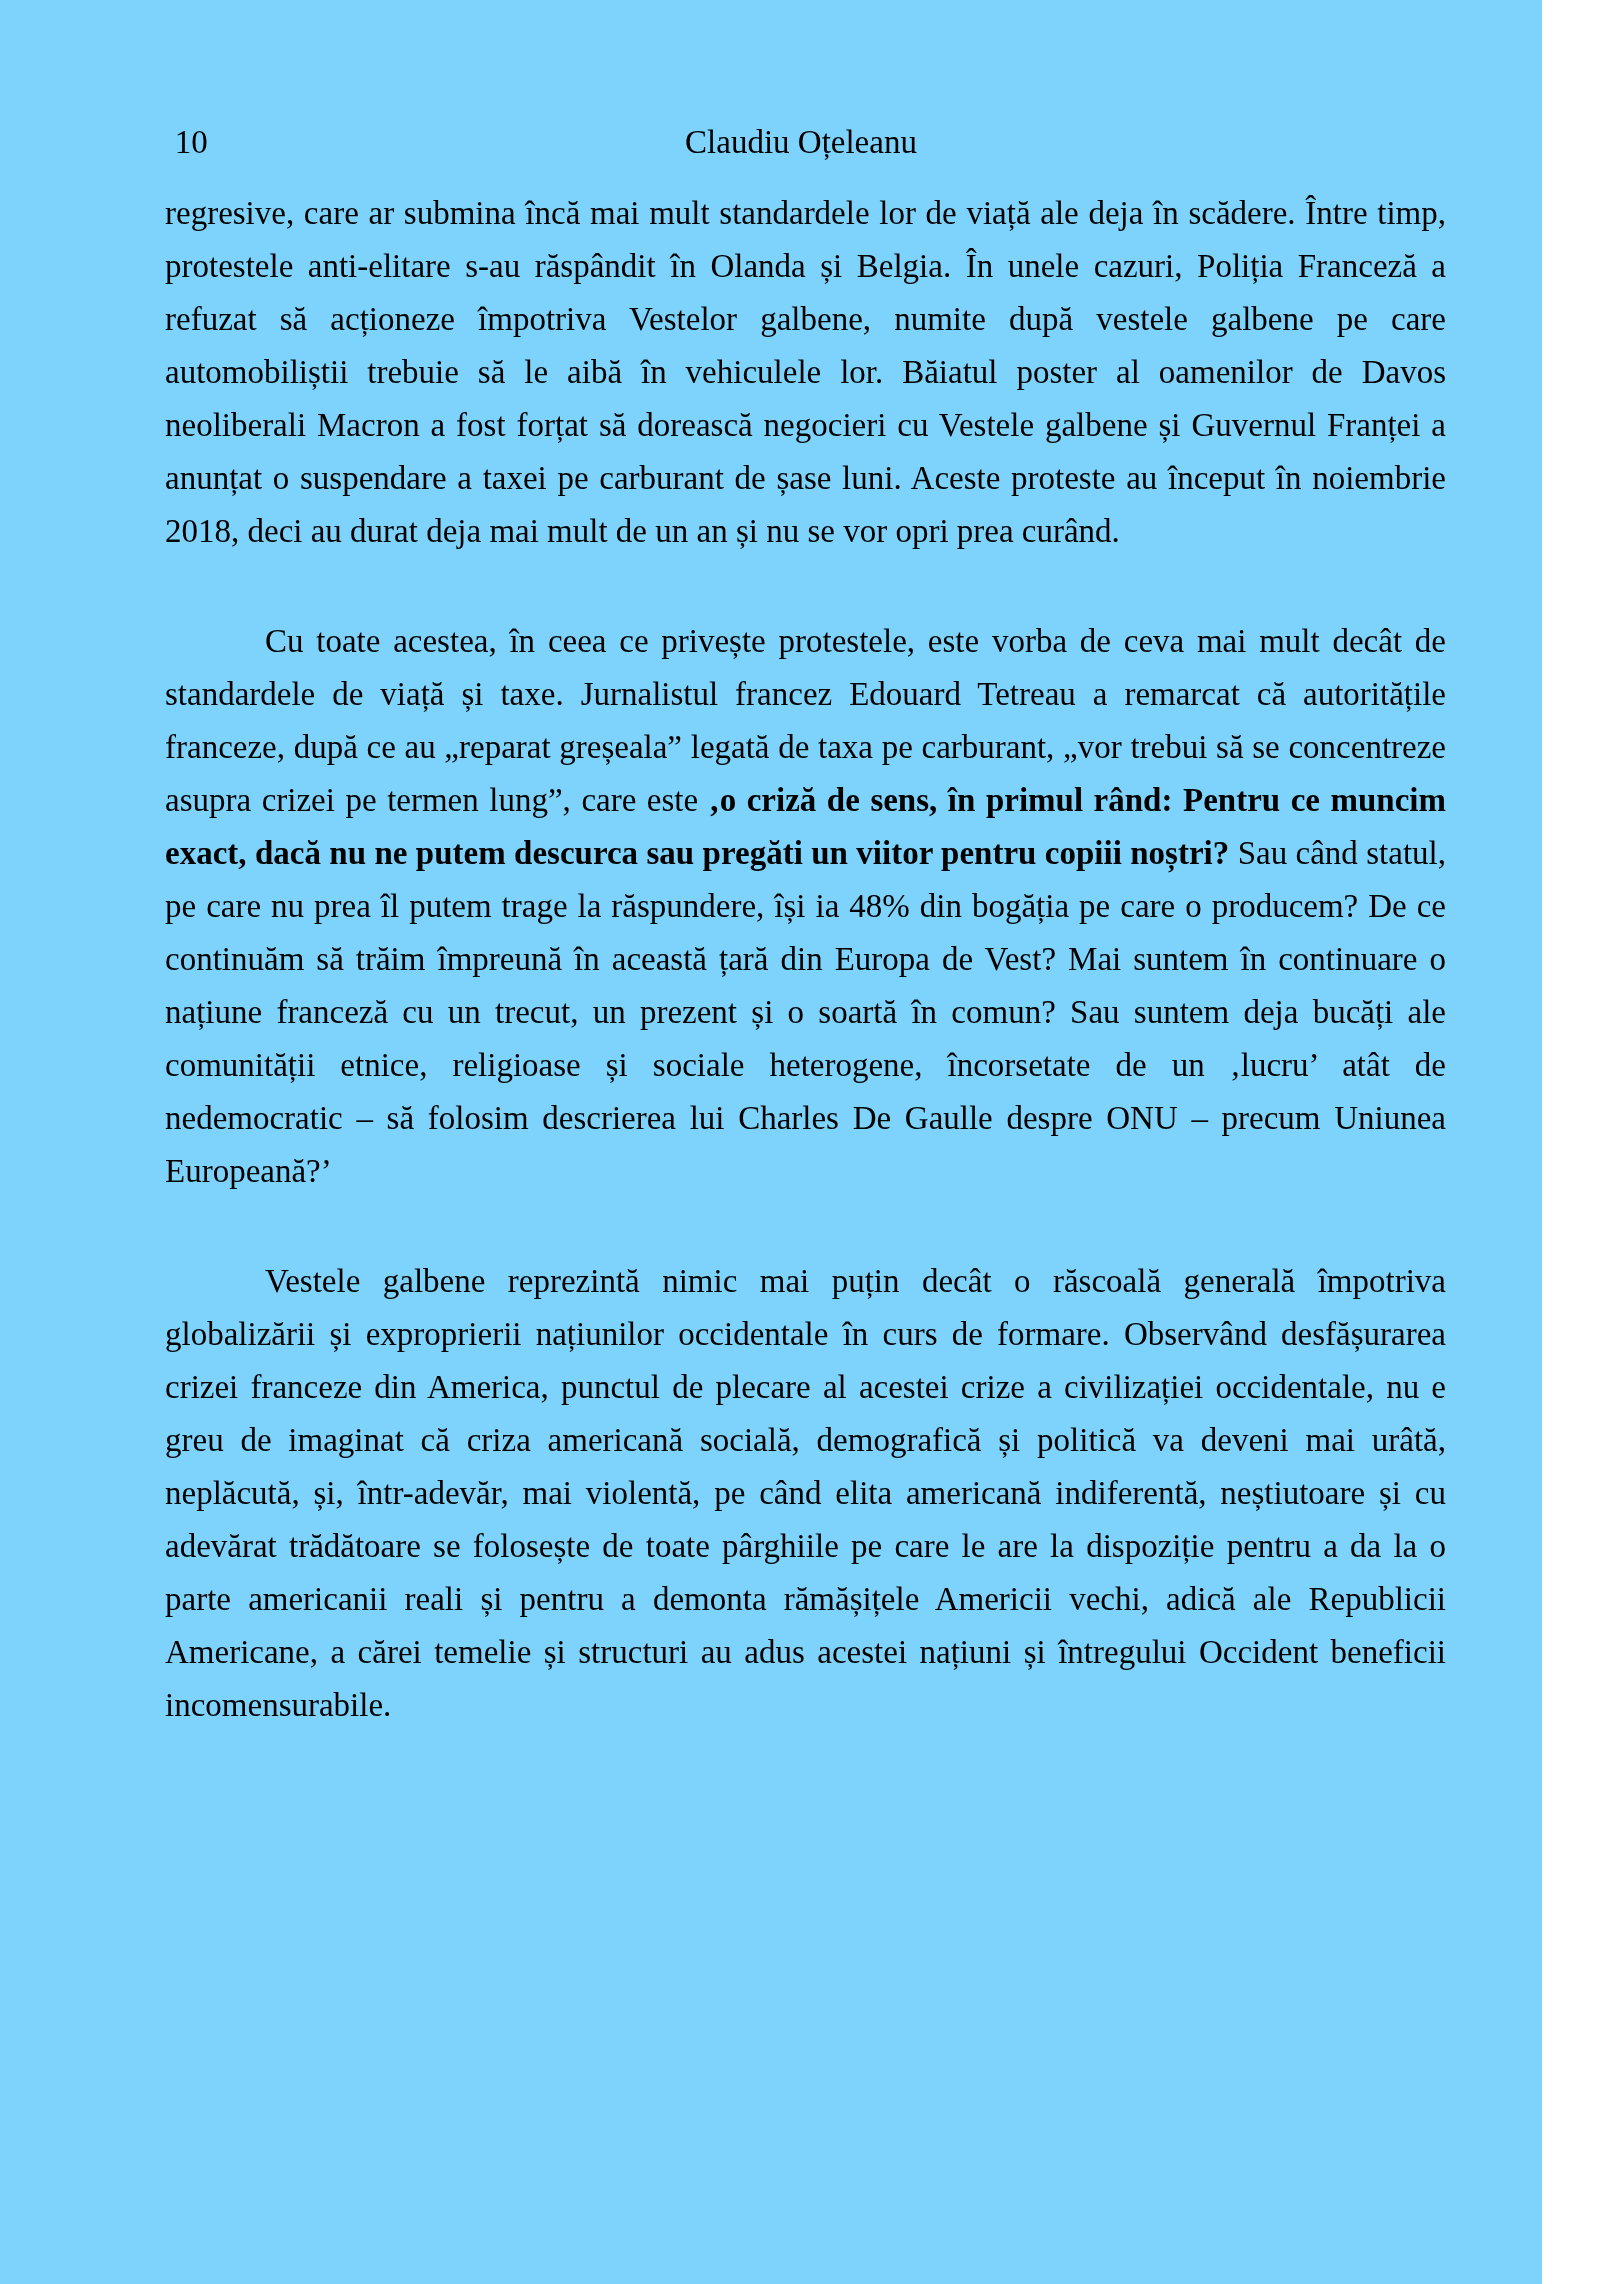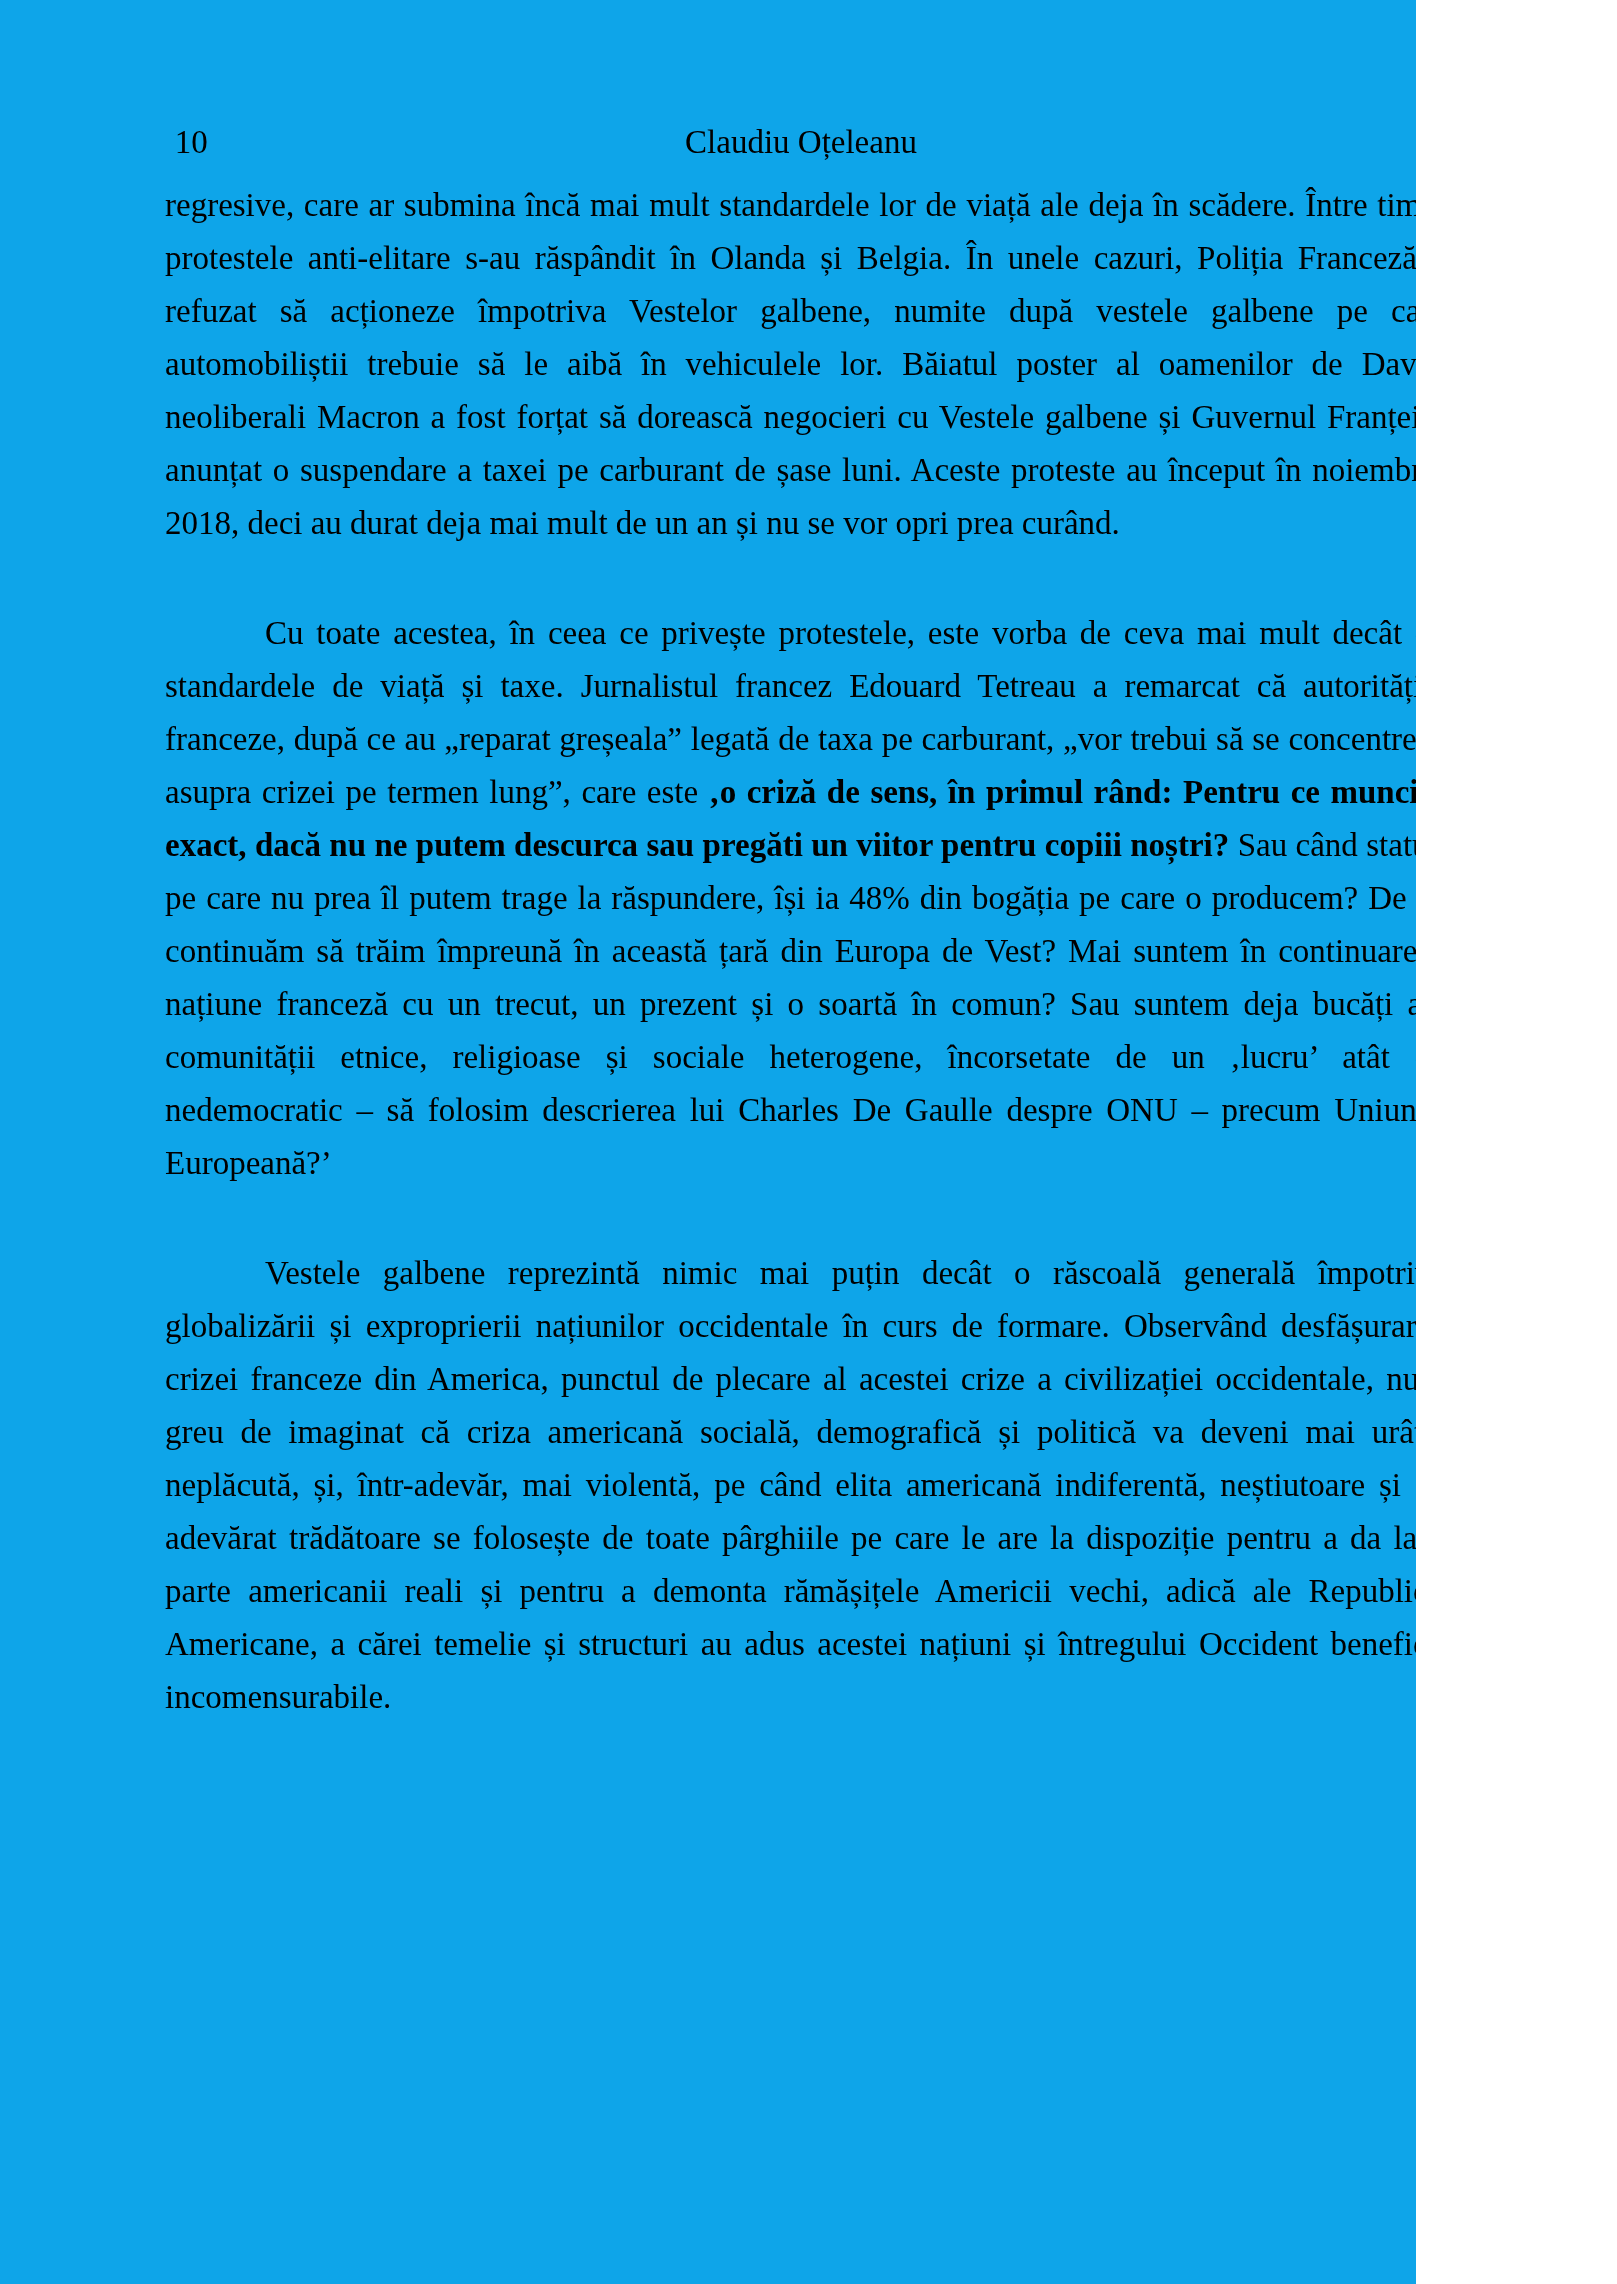--- a/index.html
+++ b/index.html
@@ -9,9 +9,9 @@
   }
   .page {
     position: relative;
-    width: 1416px;
+    width: 1542px;
     height: 2284px;
-    background: #0ea5e9;
+    background: #7dd3fc;
     color: #000000;
     font-family: "Liberation Serif", "DejaVu Serif", serif;
     overflow: hidden;

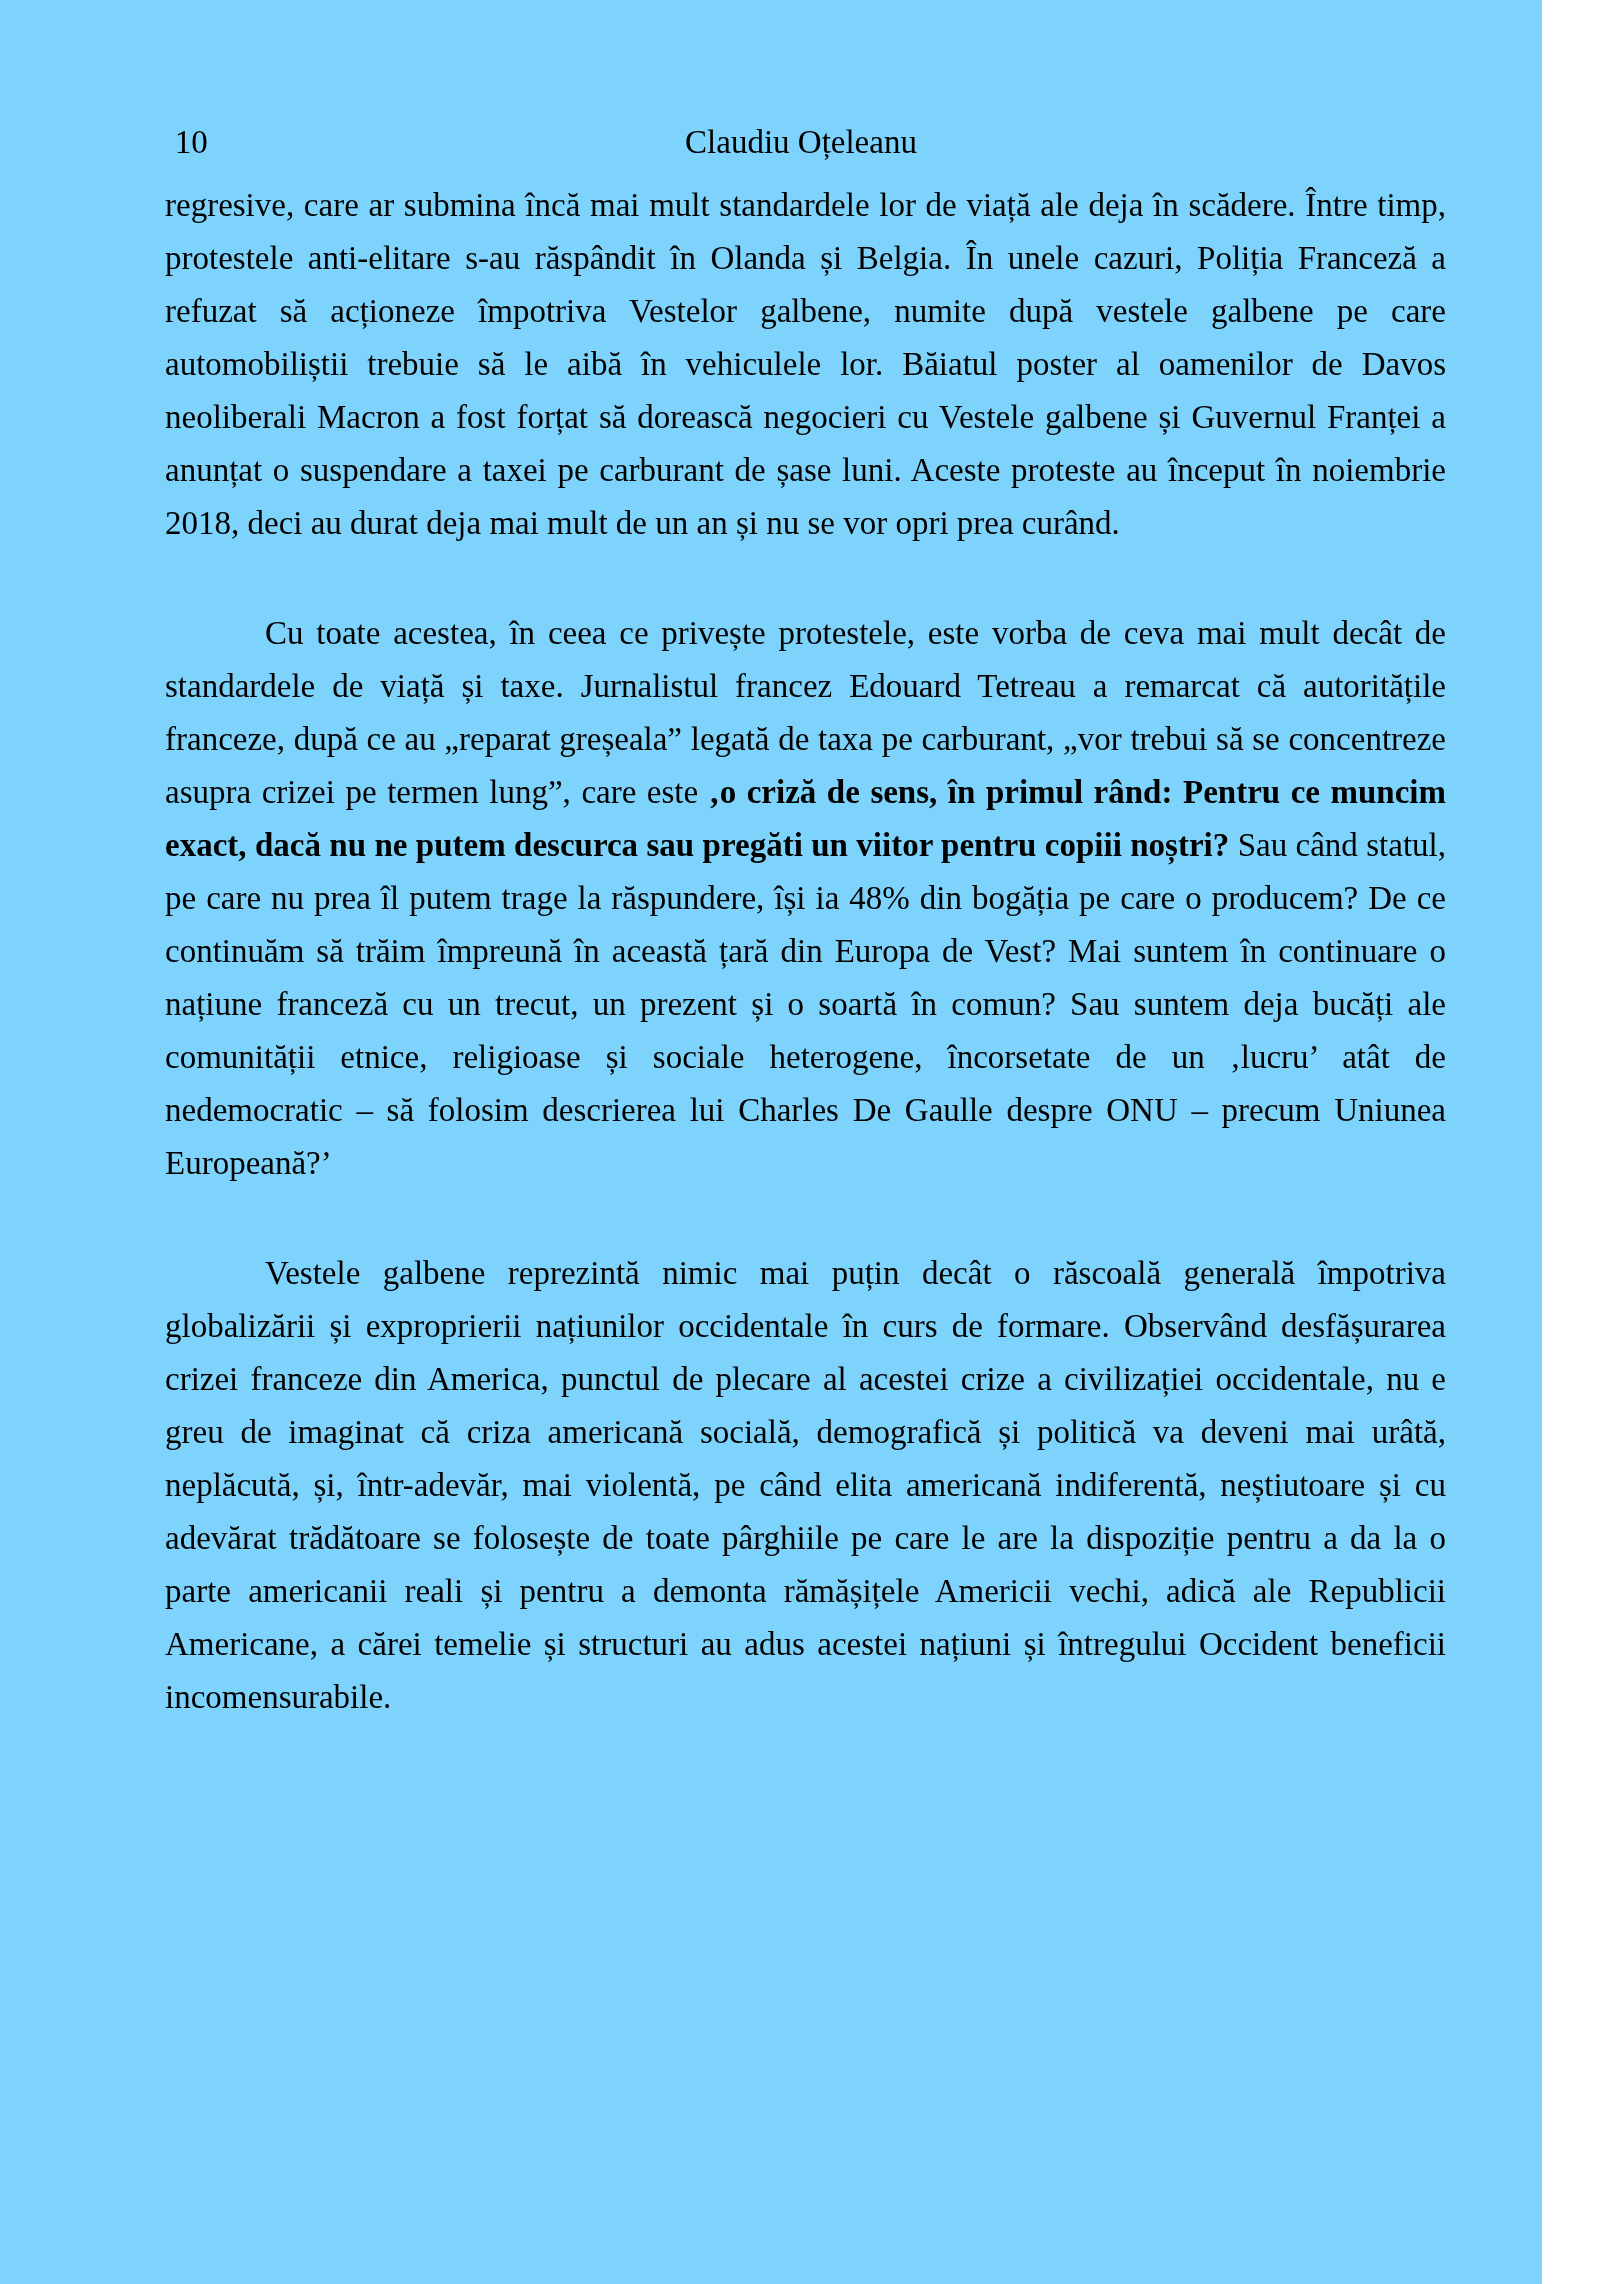--- a/index.html
+++ b/index.html
@@ -39,7 +39,7 @@
   }
   .body-text {
     position: absolute;
-    top: 179px;
+    top: 187px;
     left: 165px;
     width: 1281px;
     font-size: 33px;

